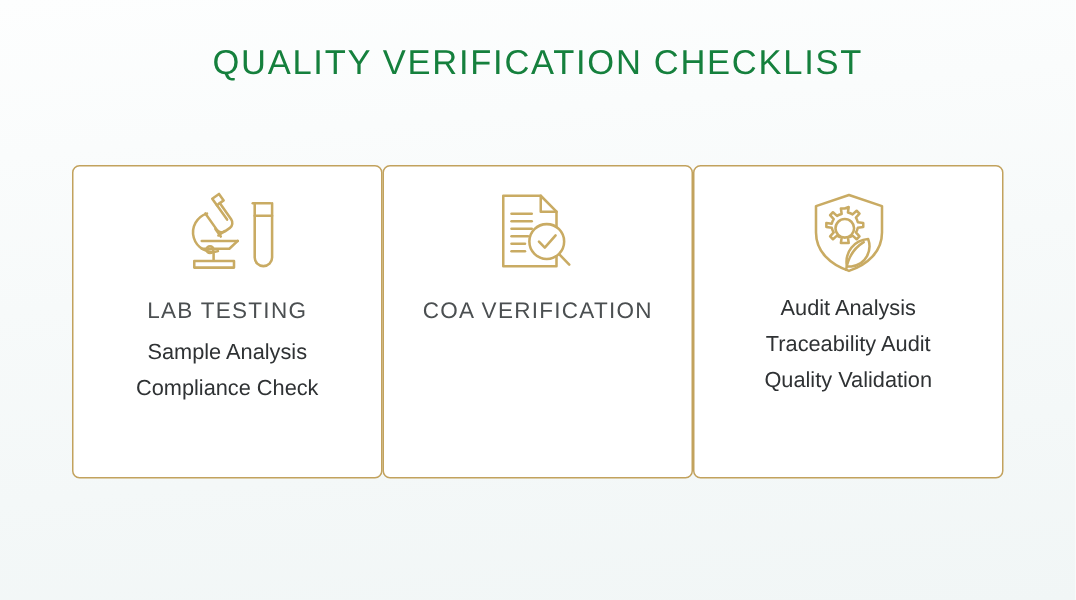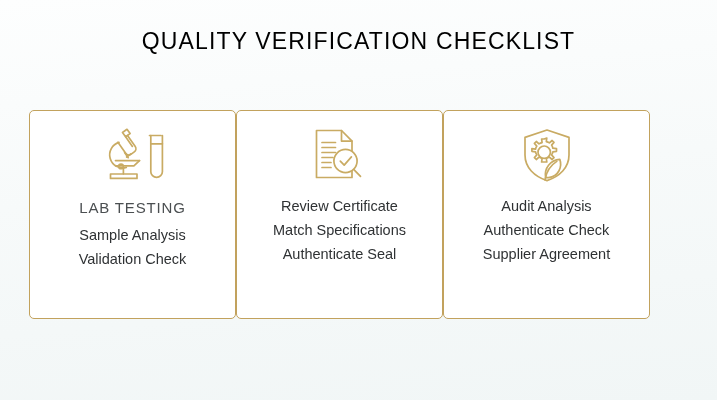--- a/index.html
+++ b/index.html
@@ -27,7 +27,7 @@
     text-align: center;
     font-size: 23px;
     letter-spacing: 1.15px;
-    color: #000000;
+    color: #15803d;
     font-weight: 400;
     white-space: nowrap;
   }

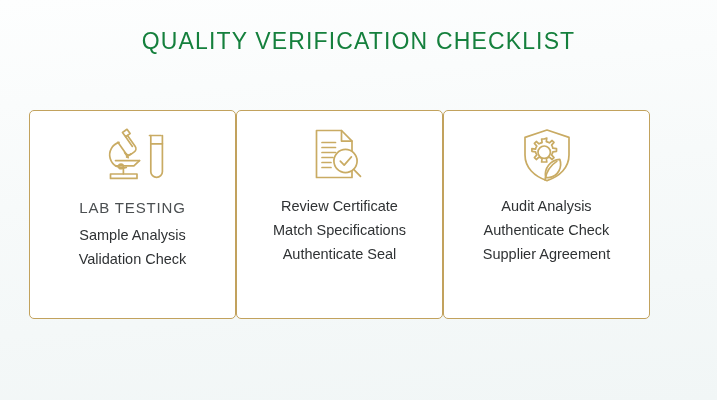--- a/index.html
+++ b/index.html
@@ -38,7 +38,7 @@
     width: 659px;
     height: 209px;
     display: flex;
-    justify-content: flex-start;
+    justify-content: center;
     align-items: stretch;
   }
   .card {

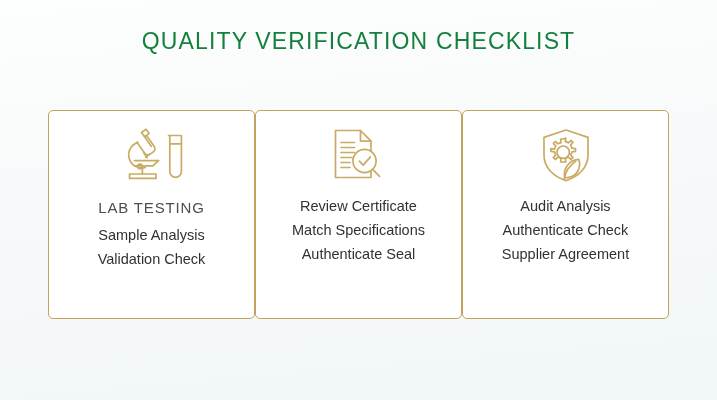--- a/index.html
+++ b/index.html
@@ -150,6 +150,7 @@
           <path d="M46.9 42.6 l6.6 6.8"></path>
         </svg>
       </div>
+      <div class="card-heading">COA VERIFICATION</div>
       <div class="card-items">
         <div class="card-item">Review Certificate</div>
         <div class="card-item">Match Specifications</div>

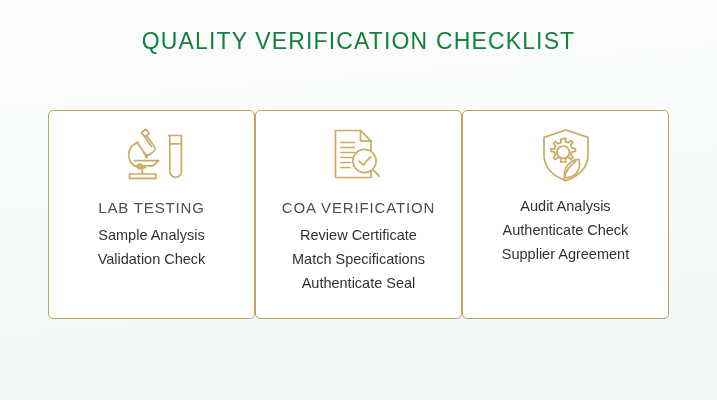--- a/index.html
+++ b/index.html
@@ -151,11 +151,6 @@
         </svg>
       </div>
       <div class="card-heading">COA VERIFICATION</div>
-      <div class="card-items">
-        <div class="card-item">Review Certificate</div>
-        <div class="card-item">Match Specifications</div>
-        <div class="card-item">Authenticate Seal</div>
-      </div>
     </div>
 
     <div class="card">

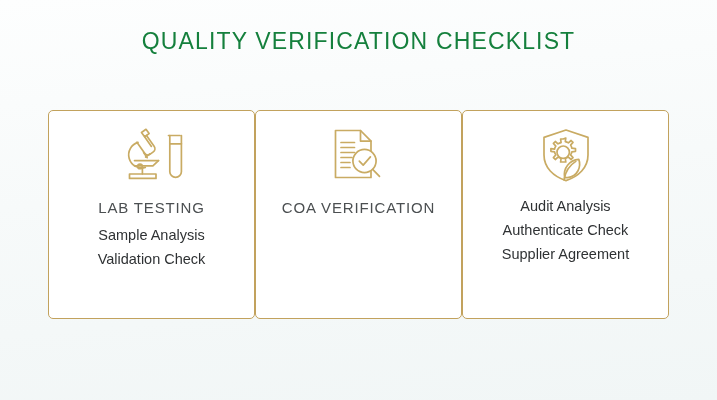--- a/index.html
+++ b/index.html
@@ -170,7 +170,7 @@
       </div>
       <div class="card-items">
         <div class="card-item">Audit Analysis</div>
-        <div class="card-item">Authenticate Check</div>
+        <div class="card-item">Traceability Audit</div>
         <div class="card-item">Supplier Agreement</div>
       </div>
     </div>

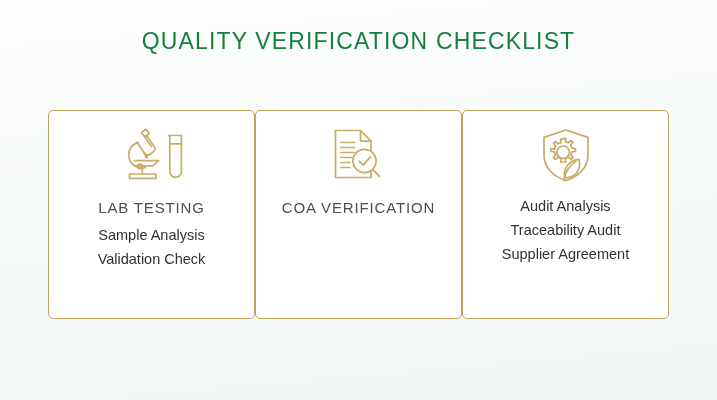--- a/index.html
+++ b/index.html
@@ -126,7 +126,7 @@
       <div class="card-heading">LAB TESTING</div>
       <div class="card-items">
         <div class="card-item">Sample Analysis</div>
-        <div class="card-item">Validation Check</div>
+        <div class="card-item">Compliance Check</div>
       </div>
     </div>
 

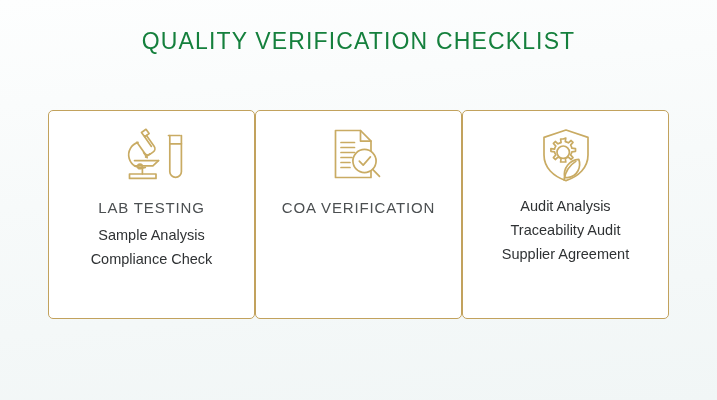--- a/index.html
+++ b/index.html
@@ -171,7 +171,7 @@
       <div class="card-items">
         <div class="card-item">Audit Analysis</div>
         <div class="card-item">Traceability Audit</div>
-        <div class="card-item">Supplier Agreement</div>
+        <div class="card-item">Quality Validation</div>
       </div>
     </div>
 

